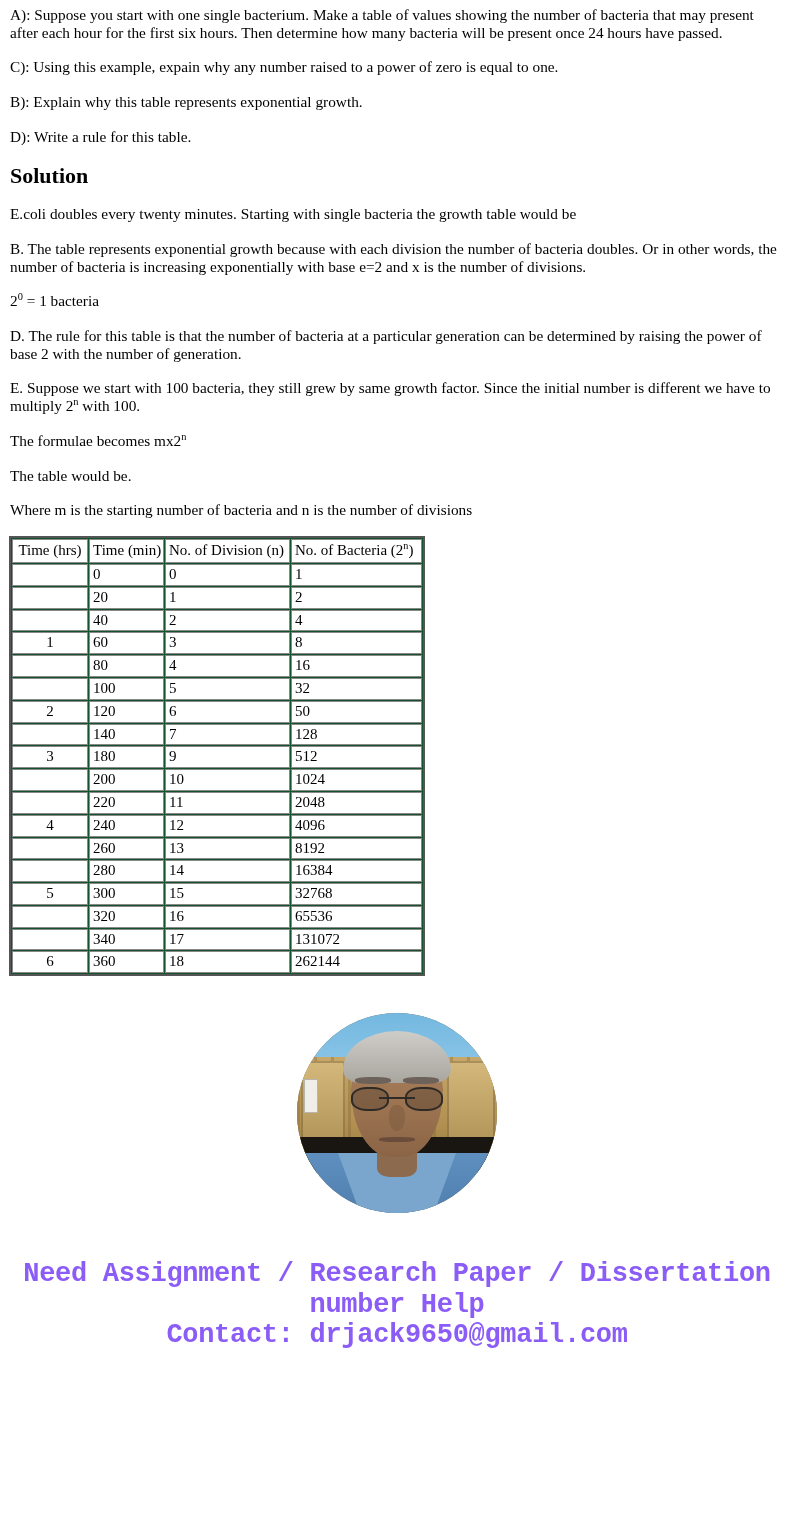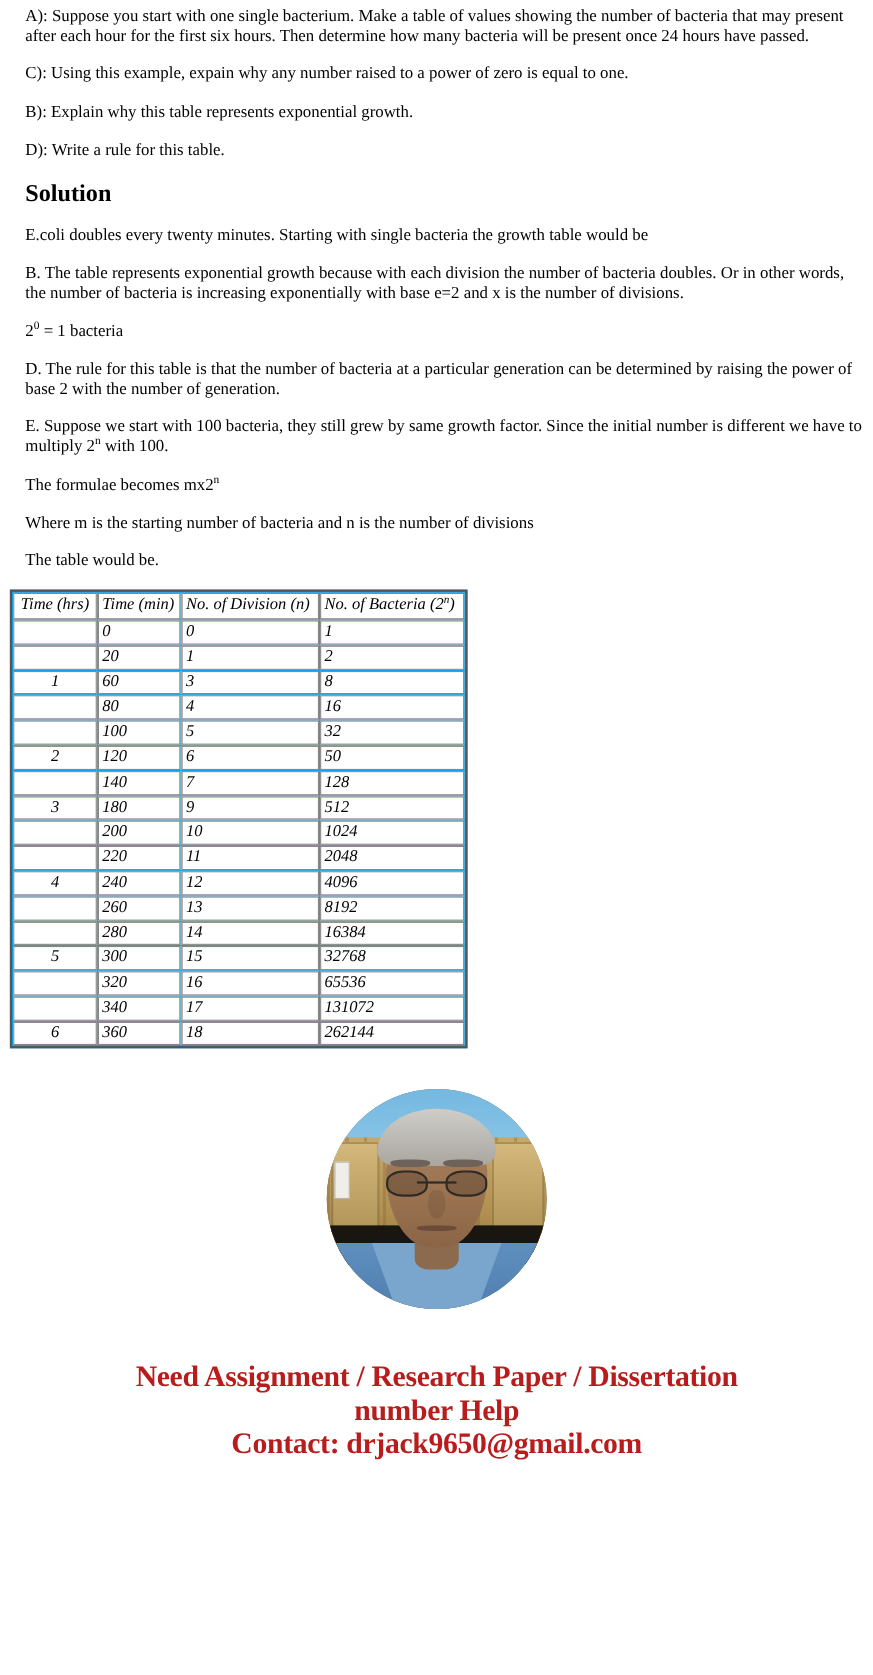--- a/index.html
+++ b/index.html
@@ -22,7 +22,7 @@
     padding: 0;
   }
   .doc-body {
-    padding: 6px 9px 0 23px;
+    padding: 6px 9px 0 10px;
   }
   p.para {
     margin: 0 0 17px 0;

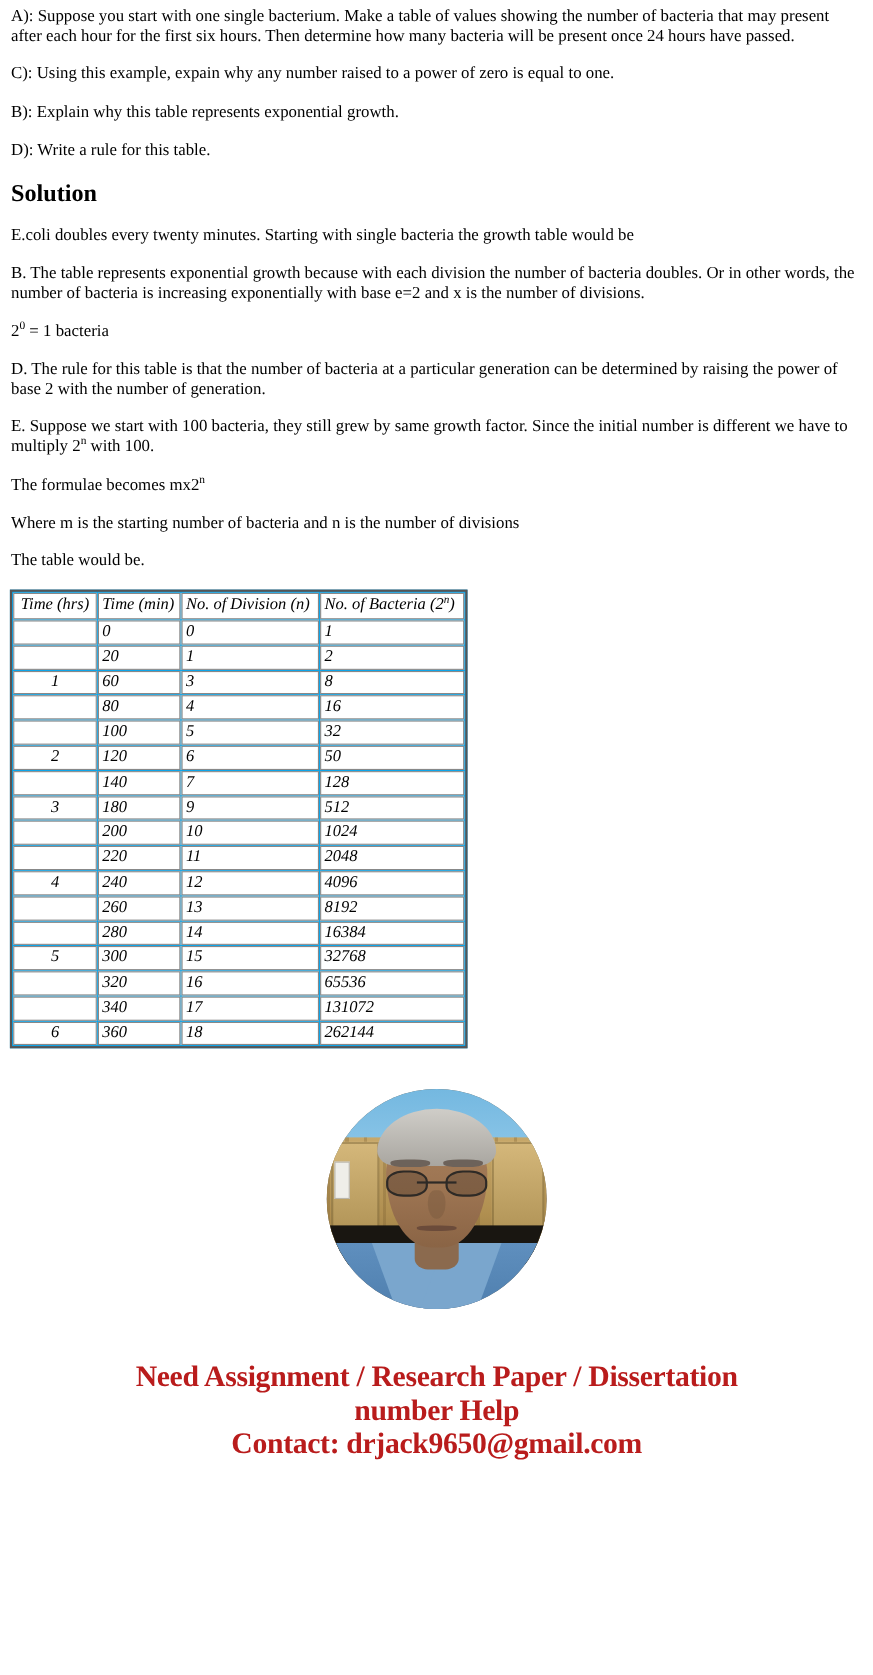--- a/index.html
+++ b/index.html
@@ -230,9 +230,9 @@
 
     <p class="para"><span>The formulae becomes mx2</span><sup>n</sup></p>
 
+    <p class="para">The table would be.</p>
+
     <p class="para">Where m is the starting number of bacteria and n is the number of divisions</p>
-
-    <p class="para">The table would be.</p>
 
   </div>
 

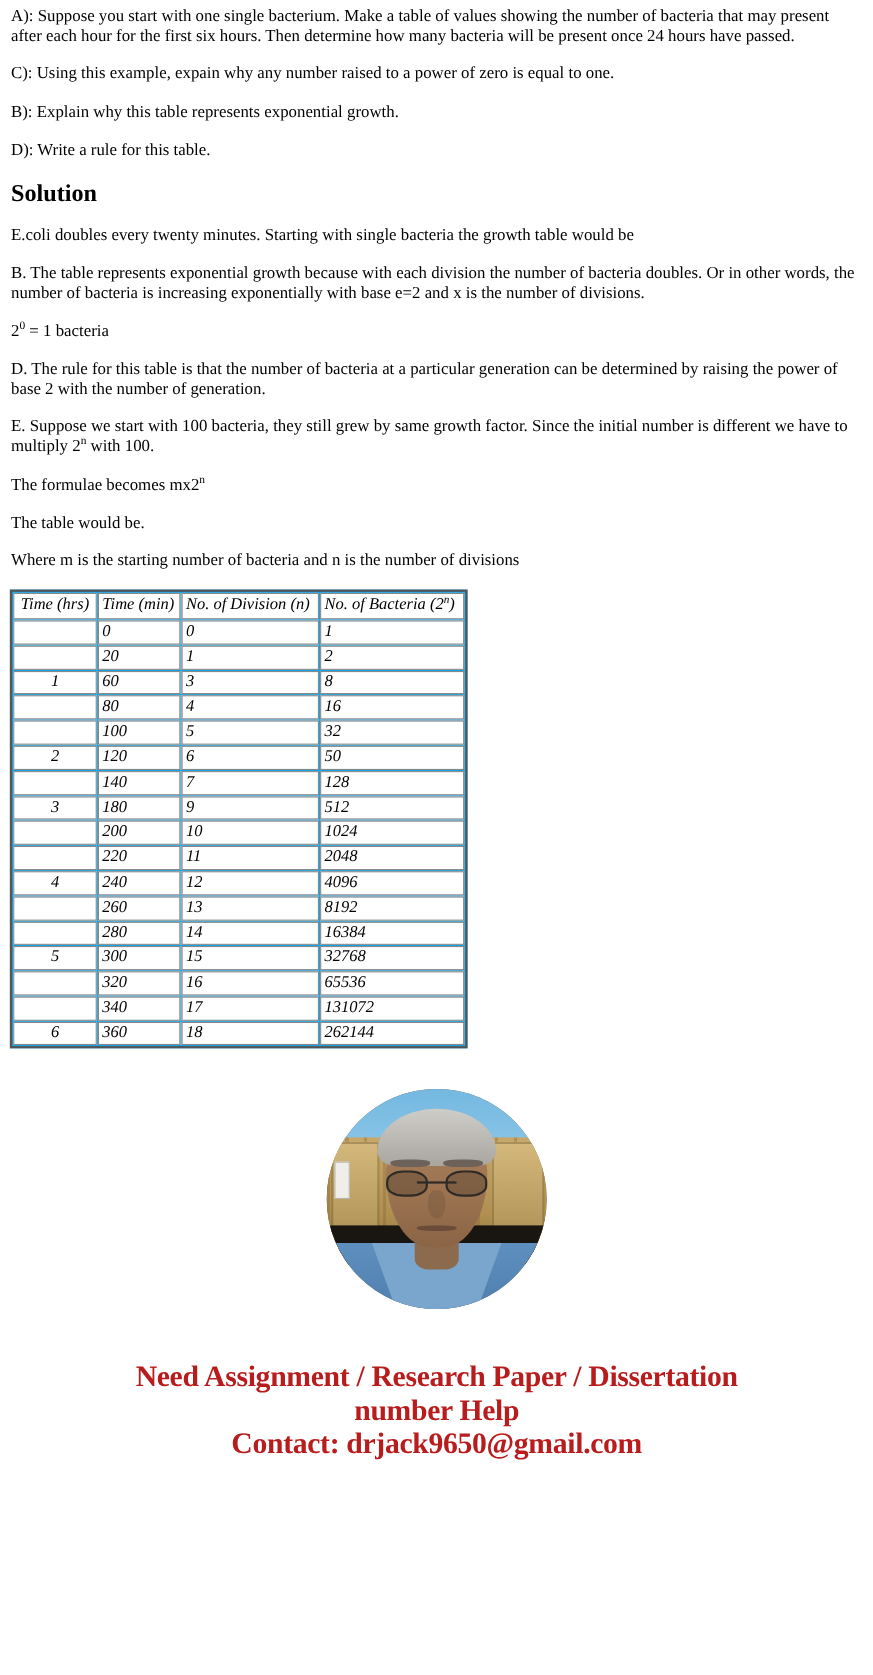--- a/index.html
+++ b/index.html
@@ -52,10 +52,9 @@
     border-collapse: separate;
     border-spacing: 1px;
     border: 2px solid #555555;
-    background: #0ea5e9;
+    background: #14532d;
     width: 413px;
     table-layout: fixed;
-    font-style: italic;
   }
   table.growth-table th,
   table.growth-table td {

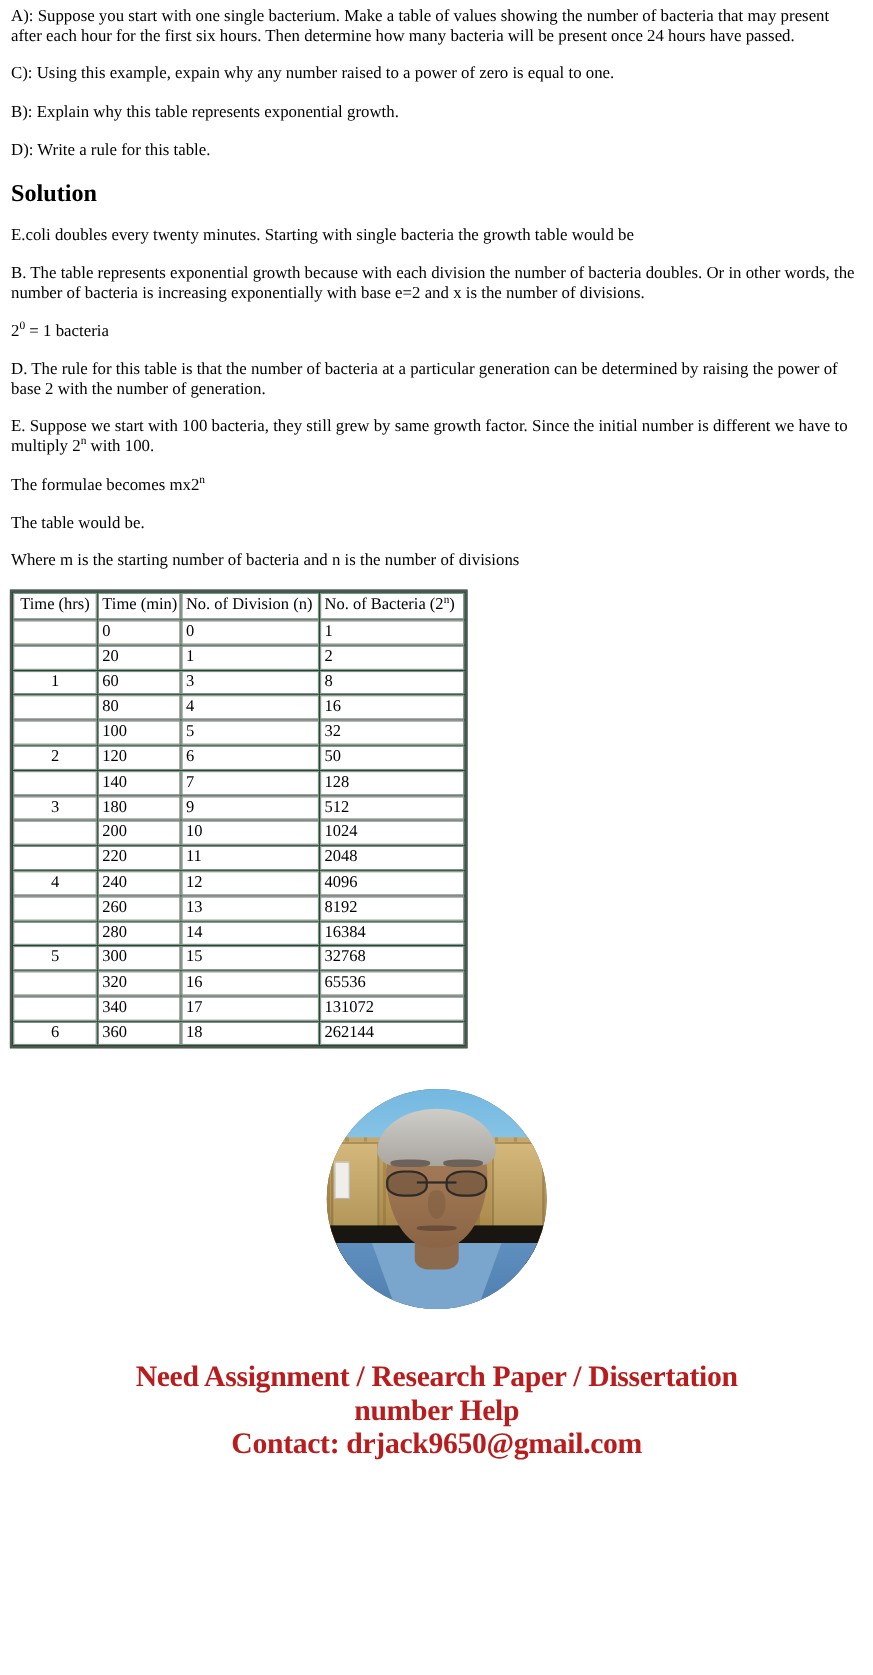--- a/index.html
+++ b/index.html
@@ -263,6 +263,12 @@
             <td class="val">20</td>
             <td class="val">1</td>
             <td class="val">2</td>
+          </tr>
+          <tr>
+            <td class="hrs"></td>
+            <td class="val">40</td>
+            <td class="val">2</td>
+            <td class="val">4</td>
           </tr>
           <tr>
             <td class="hrs">1</td>

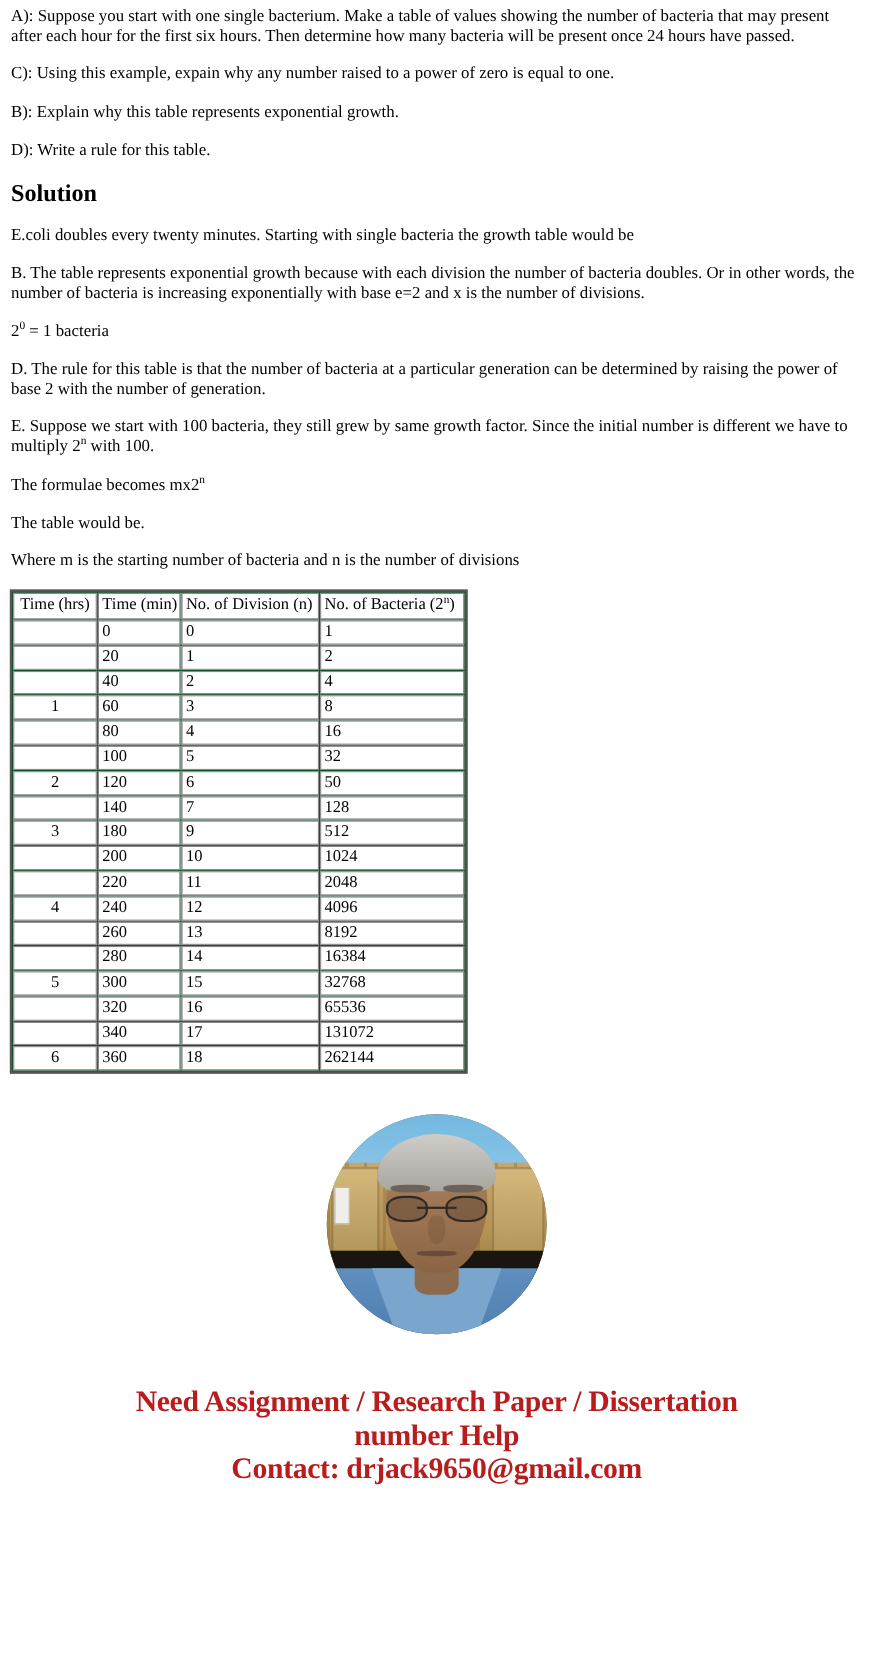--- a/index.html
+++ b/index.html
@@ -191,12 +191,12 @@
   .footer {
     margin-top: 46px;
     text-align: center;
-    font-family: Liberation Serif, serif;
+    font-family: Liberation Mono, monospace;
     font-weight: bold;
     font-size: 27px;
     line-height: 1.12;
     letter-spacing: -0.3px;
-    color: #b91c1c;
+    color: #8b5cf6;
     padding: 0 10px;
   }
   .footer .line { display: block; }

